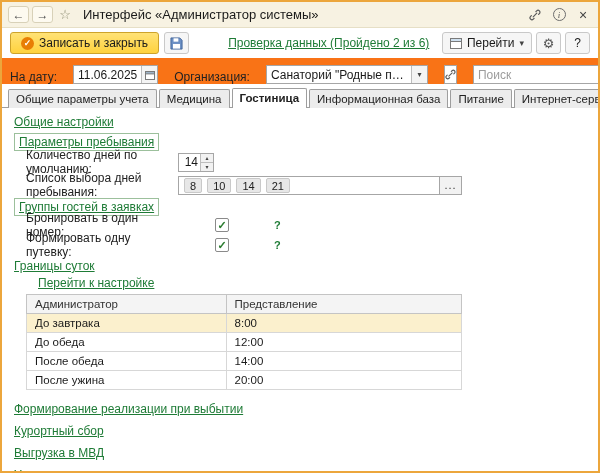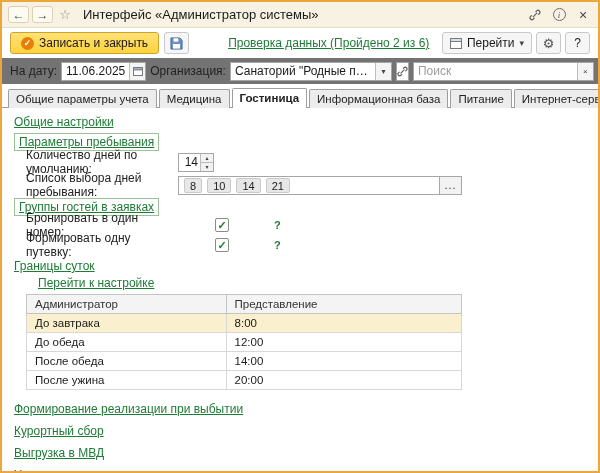--- a/index.html
+++ b/index.html
@@ -44,7 +44,7 @@
   .chev { font-size: 9px; color: #444; }
 
   
-  .filter-row { flex: 0 0 26px; display: flex; align-items: center; gap: 4px; padding: 0 8px; background: #737373; }
+  .filter-row { flex: 0 0 26px; display: flex; align-items: flex-end; gap: 16px; padding: 0 8px; background: #f97316; }
   .flabel { white-space: nowrap; color: #222; }
   .input { height: 19px; border: 1px solid #a6a6a6; background: #fff; display: flex; align-items: center; }
   .input .txt { padding: 0 4px; flex: 1 1 auto; white-space: nowrap; overflow: hidden; text-overflow: ellipsis; }

